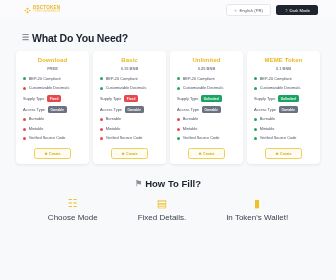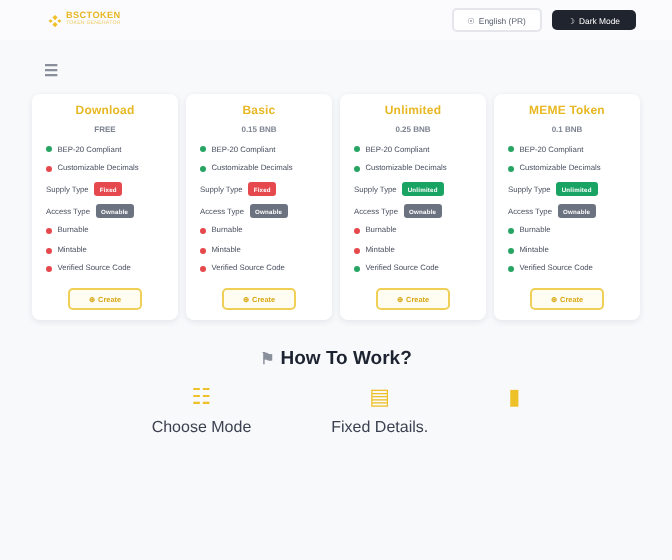--- a/index.html
+++ b/index.html
@@ -161,6 +161,7 @@
 
   <div class="section-title">
     <span class="title-ico">☰</span>
+    <span>What Do You Need?</span>
   </div>
 
   <div class="cards" id="cards-row">

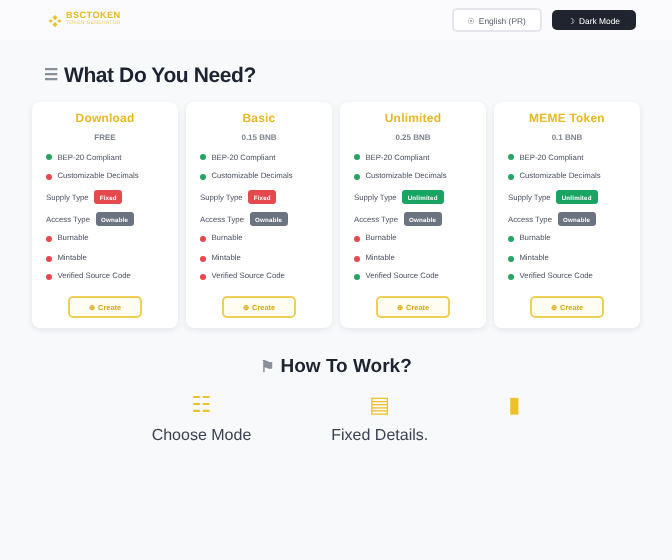--- a/index.html
+++ b/index.html
@@ -325,7 +325,7 @@
 
   <div class="how-title">
     <span class="title-ico">⚑</span>
-    <span>How To Work?</span>
+    <span>How To Fill?</span>
   </div>
 
   <div class="steps" id="steps-row">

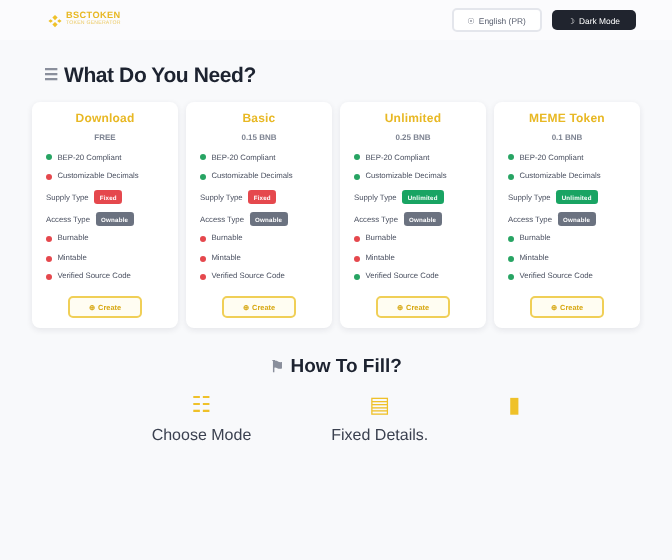--- a/index.html
+++ b/index.html
@@ -339,6 +339,7 @@
       </div>
       <div class="step">
         <div class="step-ico">▮</div>
+        <div class="step-label">In Token's Wallet!</div>
       </div>
     </div>
 </div>

